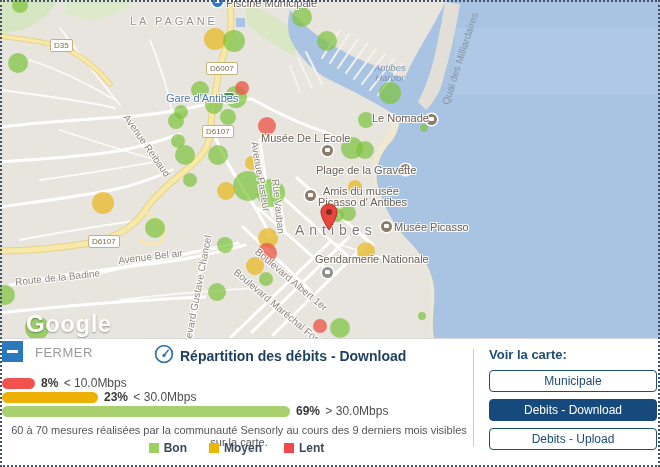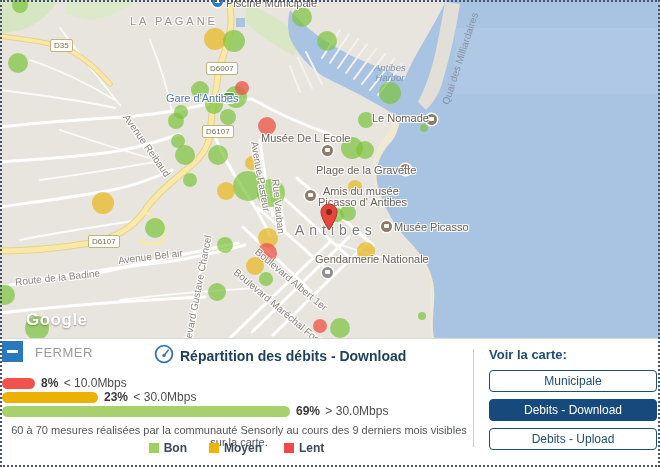--- a/index.html
+++ b/index.html
@@ -29,7 +29,7 @@
   .transit-icon::after{content:"";position:absolute;left:4px;top:2px;width:2px;height:6px;background:#fff;}
   .dot{position:absolute;border-radius:50%;transform:translate(-50%,-50%);z-index:6;}
   .pin{position:absolute;left:320px;top:203px;z-index:12;}
-  .gmap-logo{position:absolute;left:26px;top:310px;z-index:11;color:#fff;font-size:17px;font-weight:bold;
+  .gmap-logo{position:absolute;left:26px;top:310px;z-index:11;color:#fff;font-size:24px;font-weight:bold;
              letter-spacing:.5px;text-shadow:0 1px 2px rgba(0,0,0,.35);}
 
   

